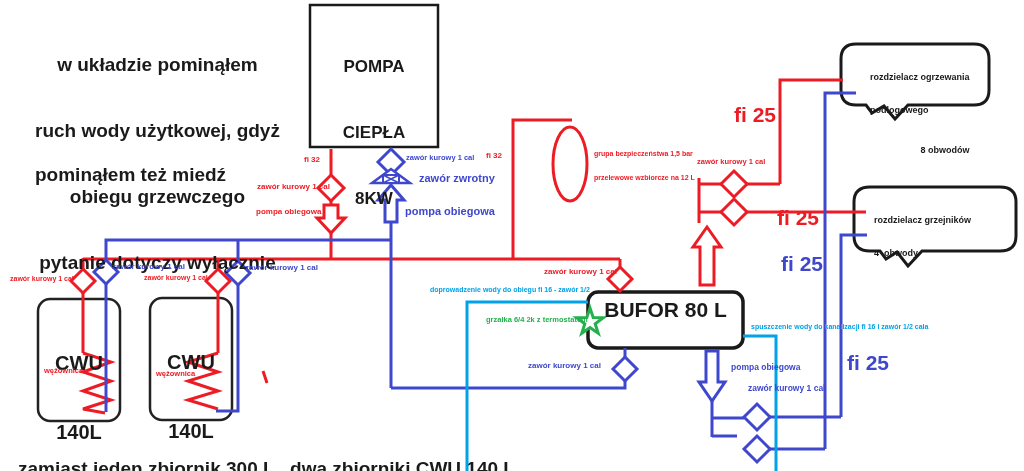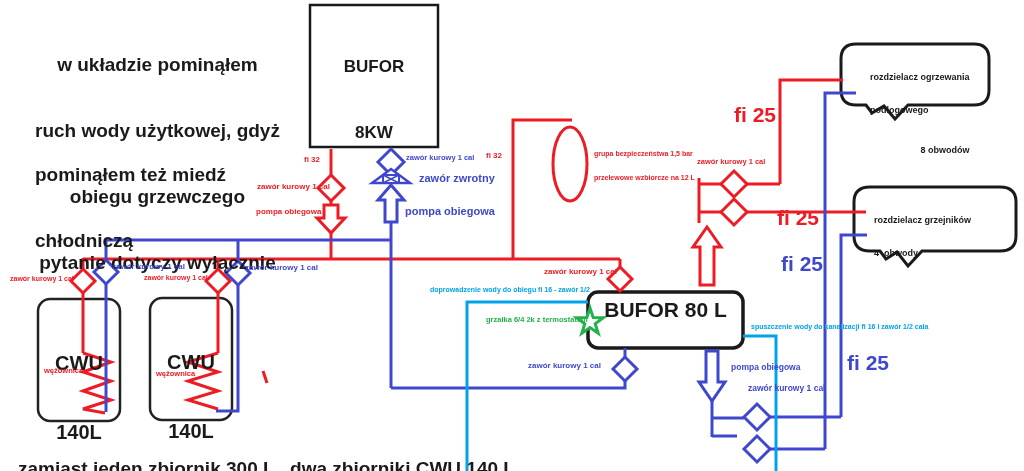--- a/index.html
+++ b/index.html
@@ -110,7 +110,7 @@
   </div>
 
   <div class="lbl t-black center" style="left:310px;top:12px;width:128px;font-size:17px;line-height:22px;">
-    <div>BUFOR</div>
+    <div>POMPA</div>
     <div>8KW</div>
   </div>
 

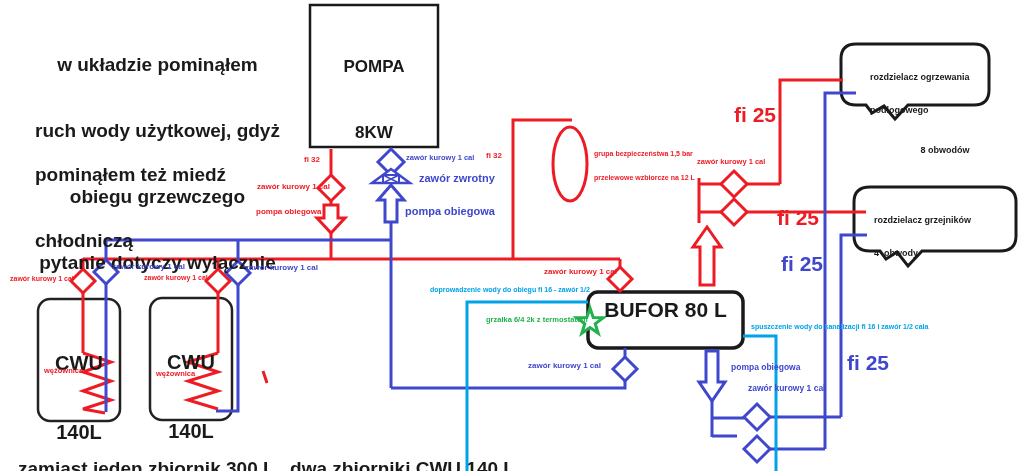--- a/index.html
+++ b/index.html
@@ -111,6 +111,7 @@
 
   <div class="lbl t-black center" style="left:310px;top:12px;width:128px;font-size:17px;line-height:22px;">
     <div>POMPA</div>
+    <div>CIEPŁA</div>
     <div>8KW</div>
   </div>
 

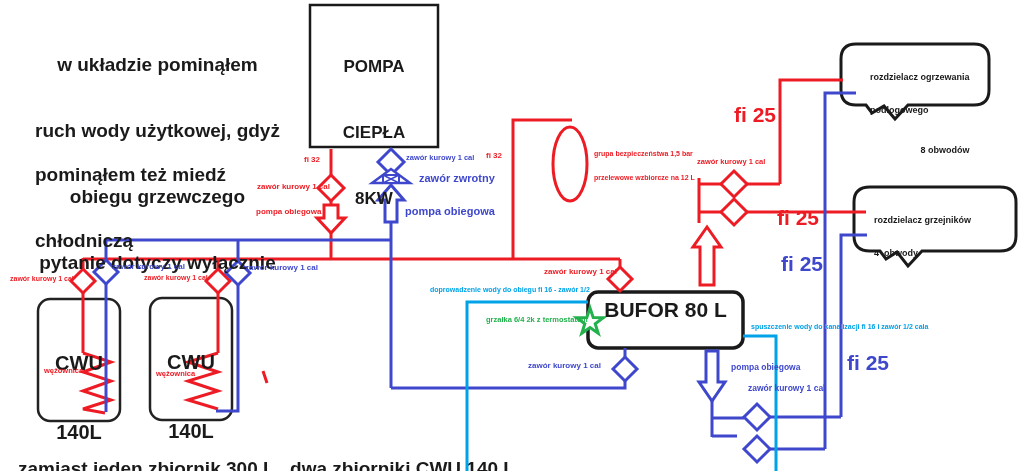--- a/index.html
+++ b/index.html
@@ -106,7 +106,6 @@
   </div>
   <div class="lbl note" style="left:35px;top:120px;">
     <div>pominąłem też miedź</div>
-    <div>chłodniczą</div>
   </div>
 
   <div class="lbl t-black center" style="left:310px;top:12px;width:128px;font-size:17px;line-height:22px;">

